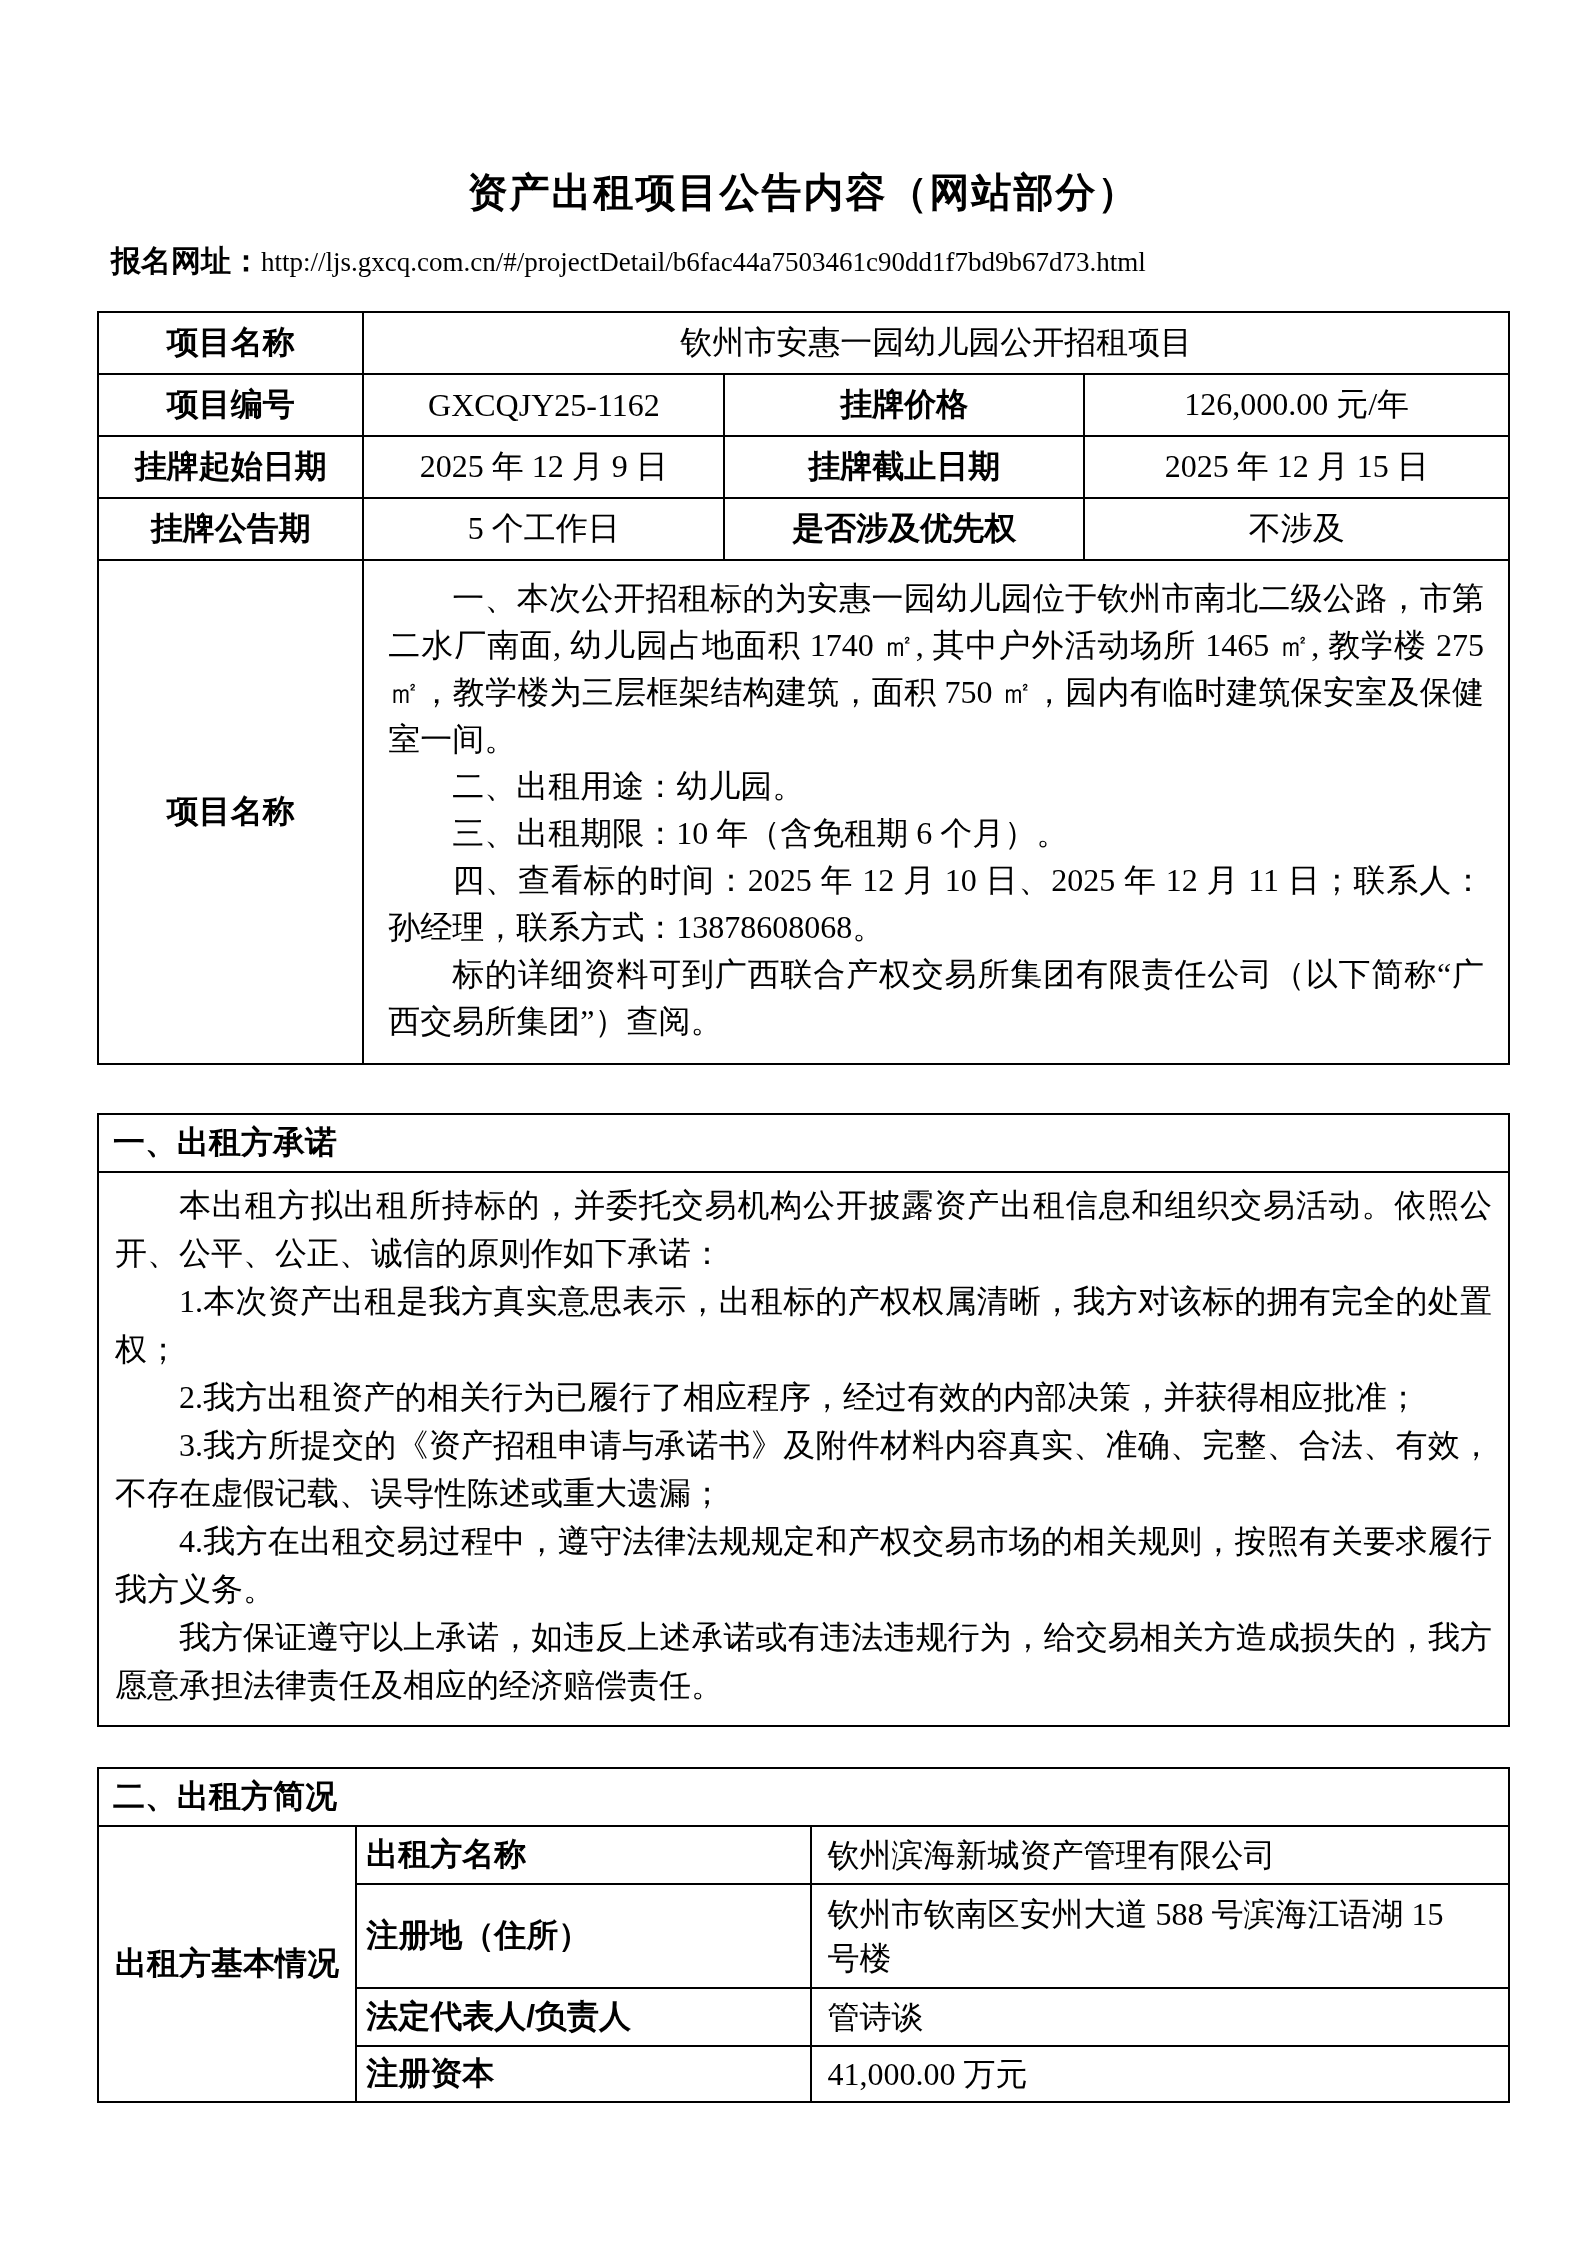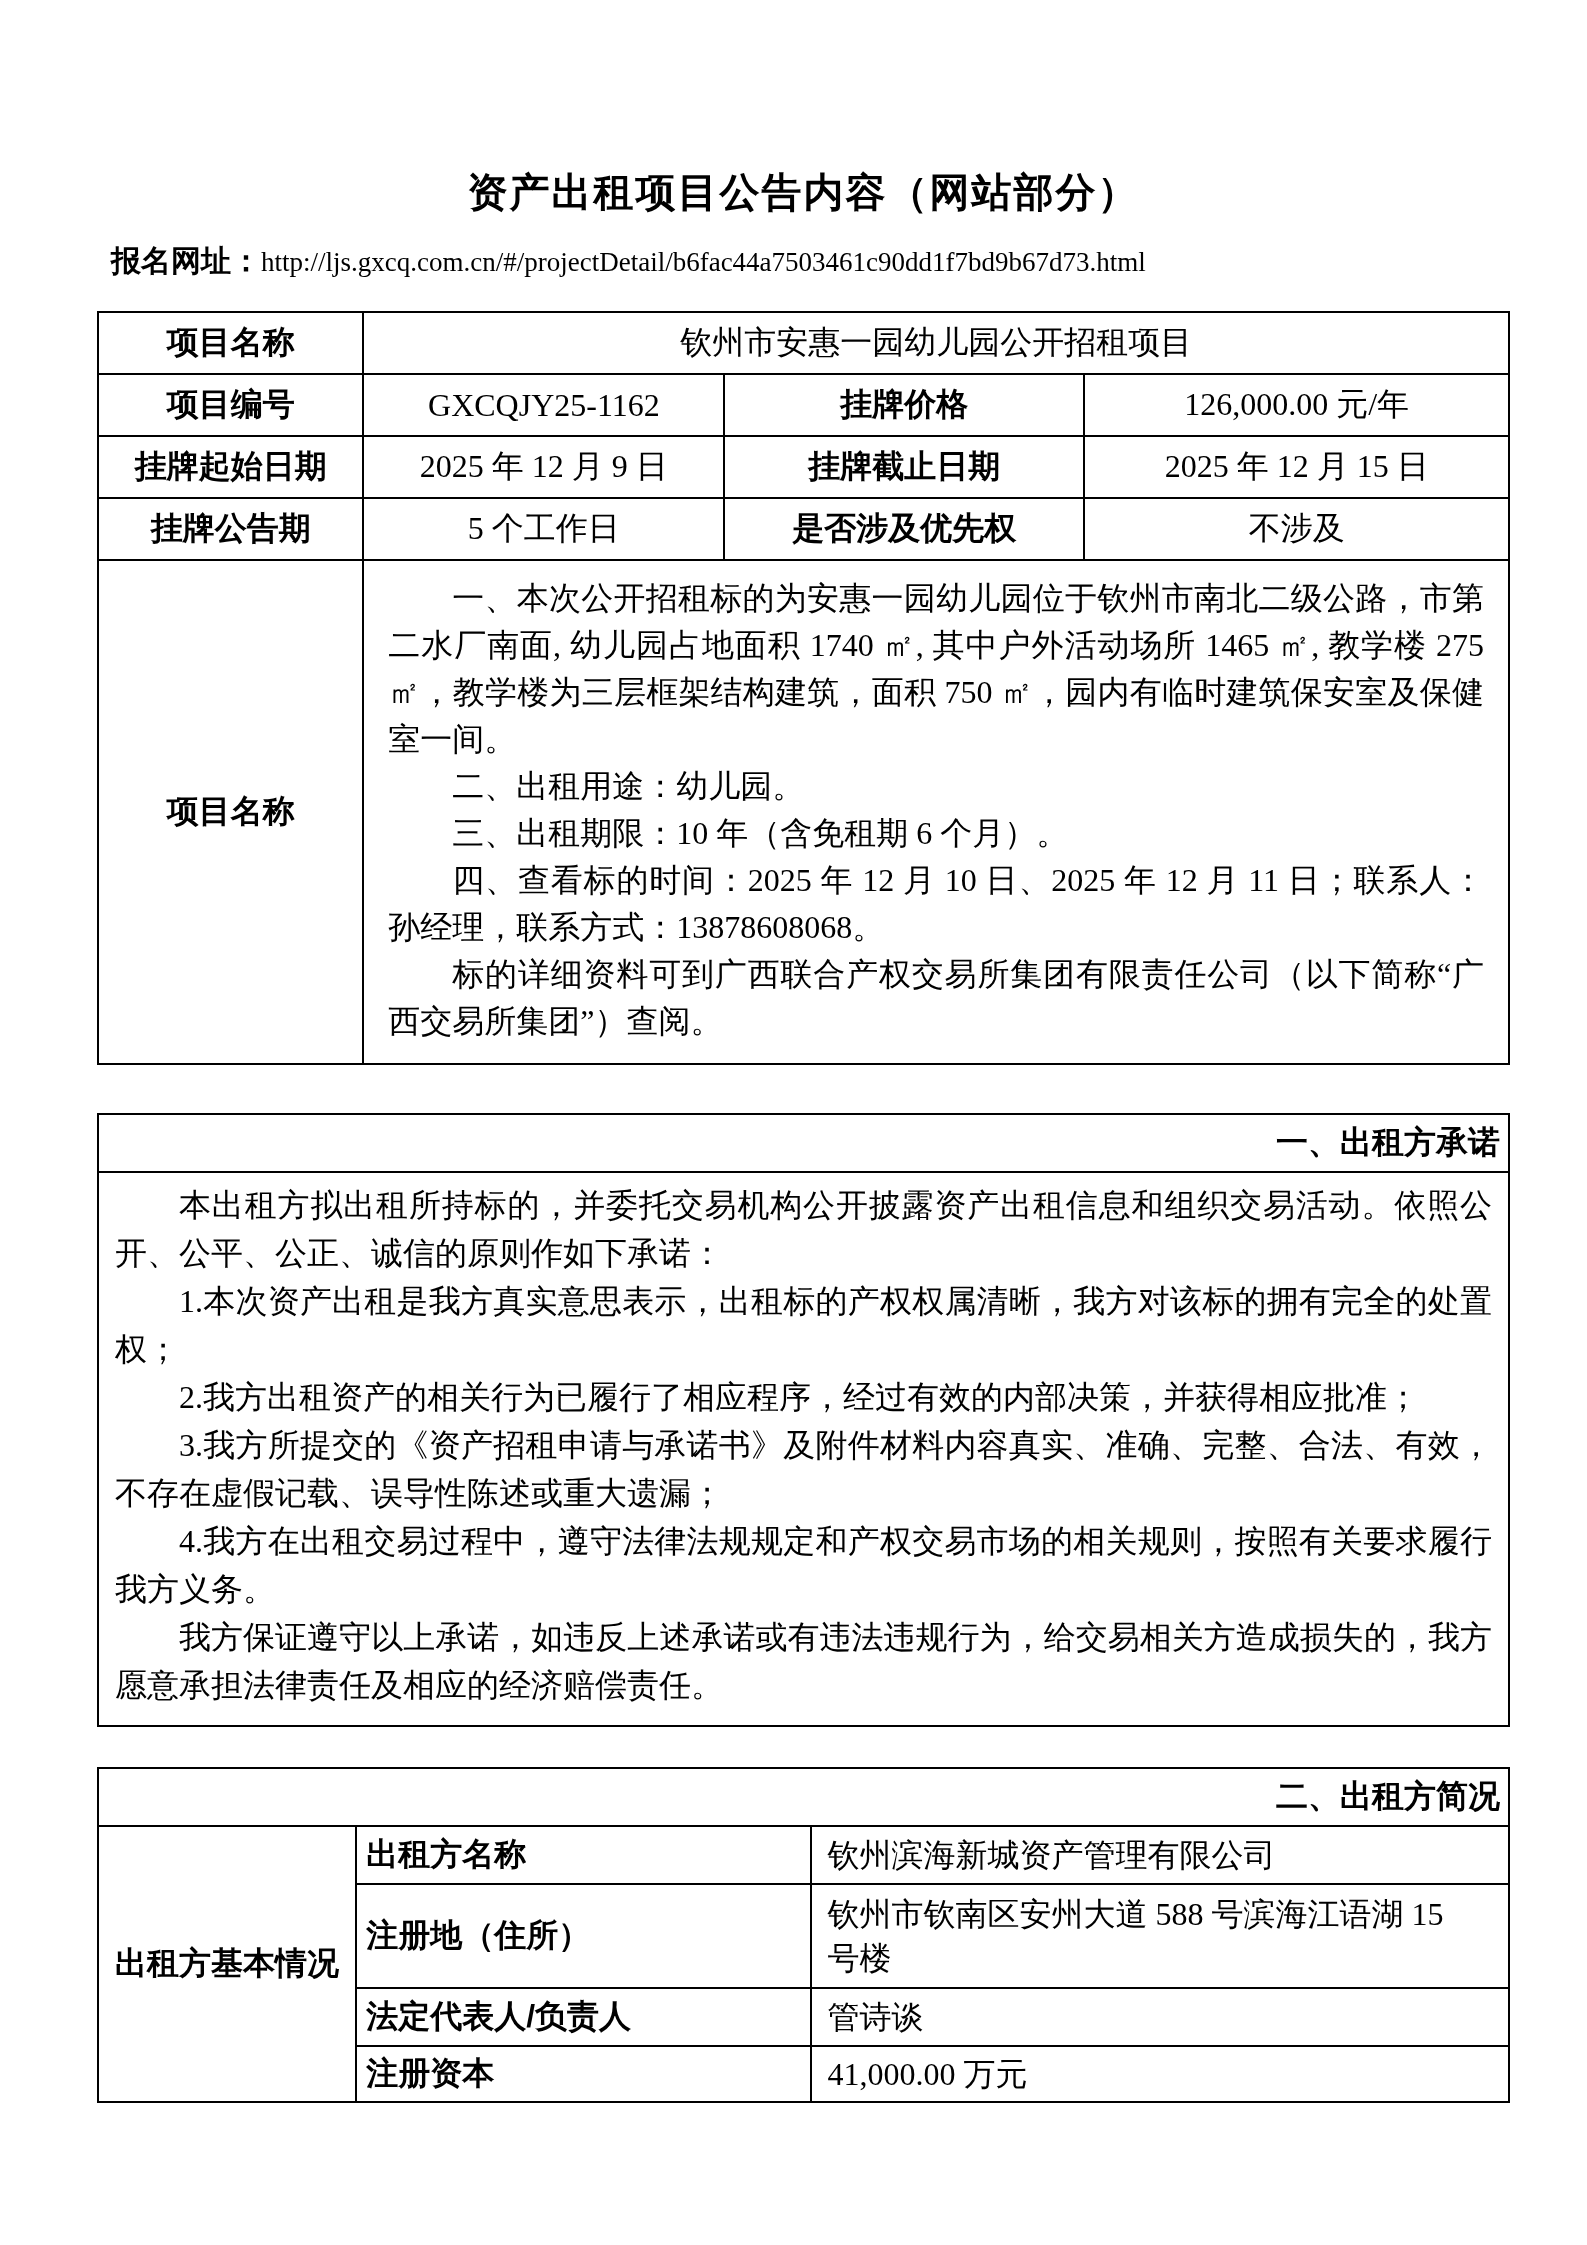--- a/index.html
+++ b/index.html
@@ -79,7 +79,7 @@
     height: 58px;
     font-size: 32px;
     padding-left: 14px;
-    text-align: right;
+    text-align: left;
     margin-left: 28px;
   }
   .commitment-table { margin-top: 48px; }

